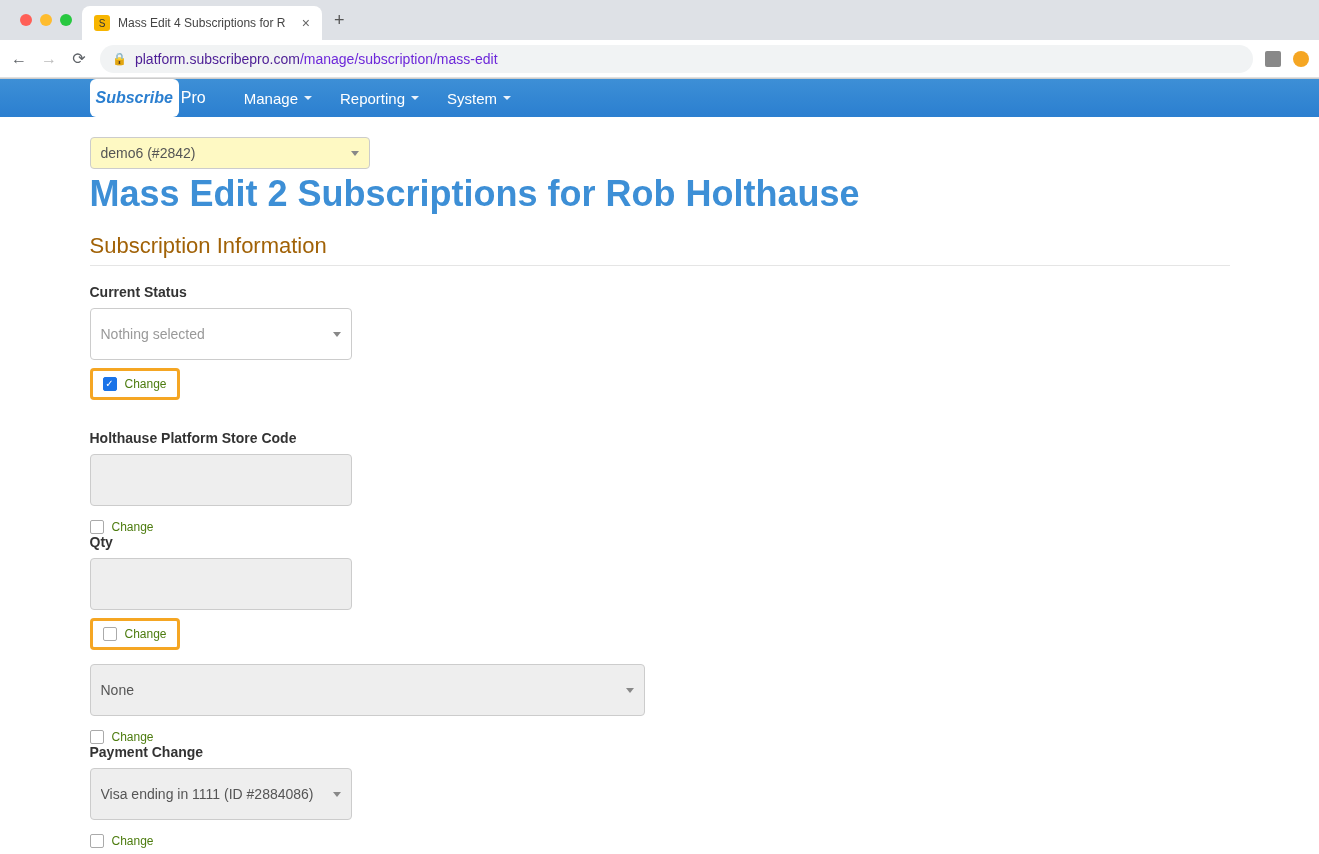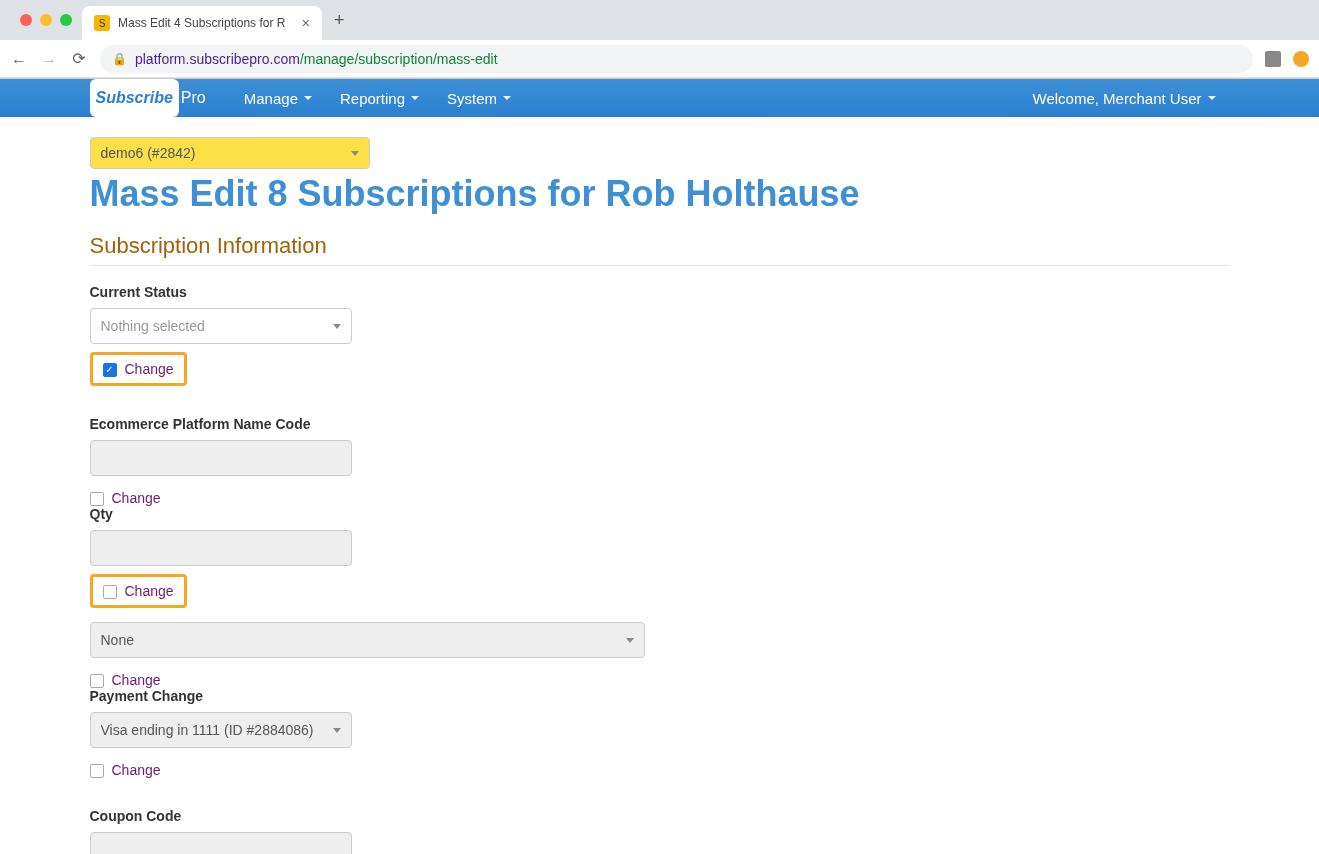--- a/index.html
+++ b/index.html
@@ -78,7 +78,7 @@
     }
     .lock-icon { color: #5f6368; font-size: 12px; }
     .url-host { color: #4c1d95; }
-    .url-path { color: #15803d; }
+    .url-path { color: #6d28d9; }
     .right-icons { display:flex; gap:12px; align-items:center; }
     .ext-icon { width:16px;height:16px;background:#888;border-radius:2px; }
     .ext-icon.orange { background:#f5a623; border-radius:50%; }

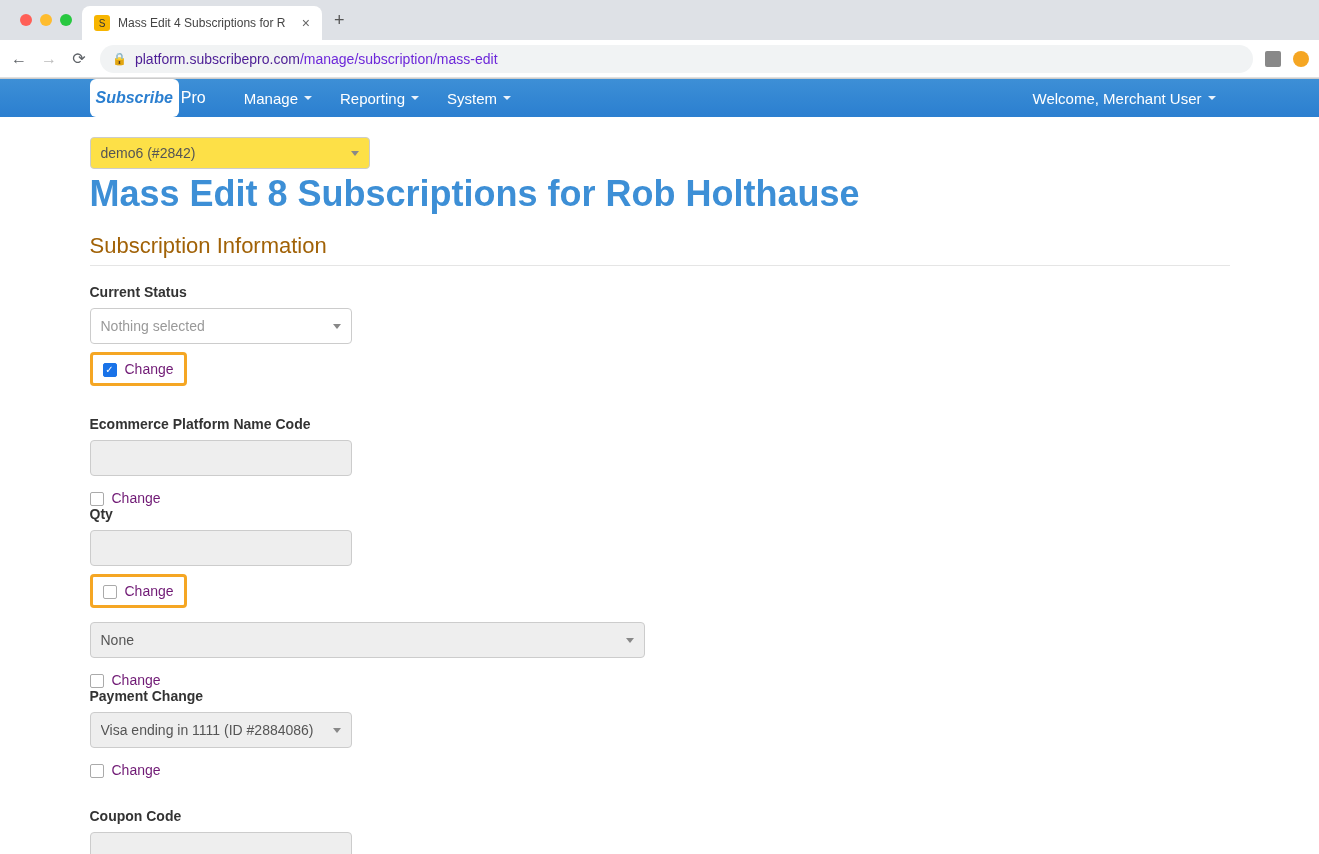--- a/index.html
+++ b/index.html
@@ -280,10 +280,6 @@
       <span class="caret-down"></span>
     </div>
     <div class="nav-spacer"></div>
-    <div class="nav-item">
-      <span>Welcome, Merchant User</span>
-      <span class="caret-down"></span>
-    </div>
   </div>
 </div>
 

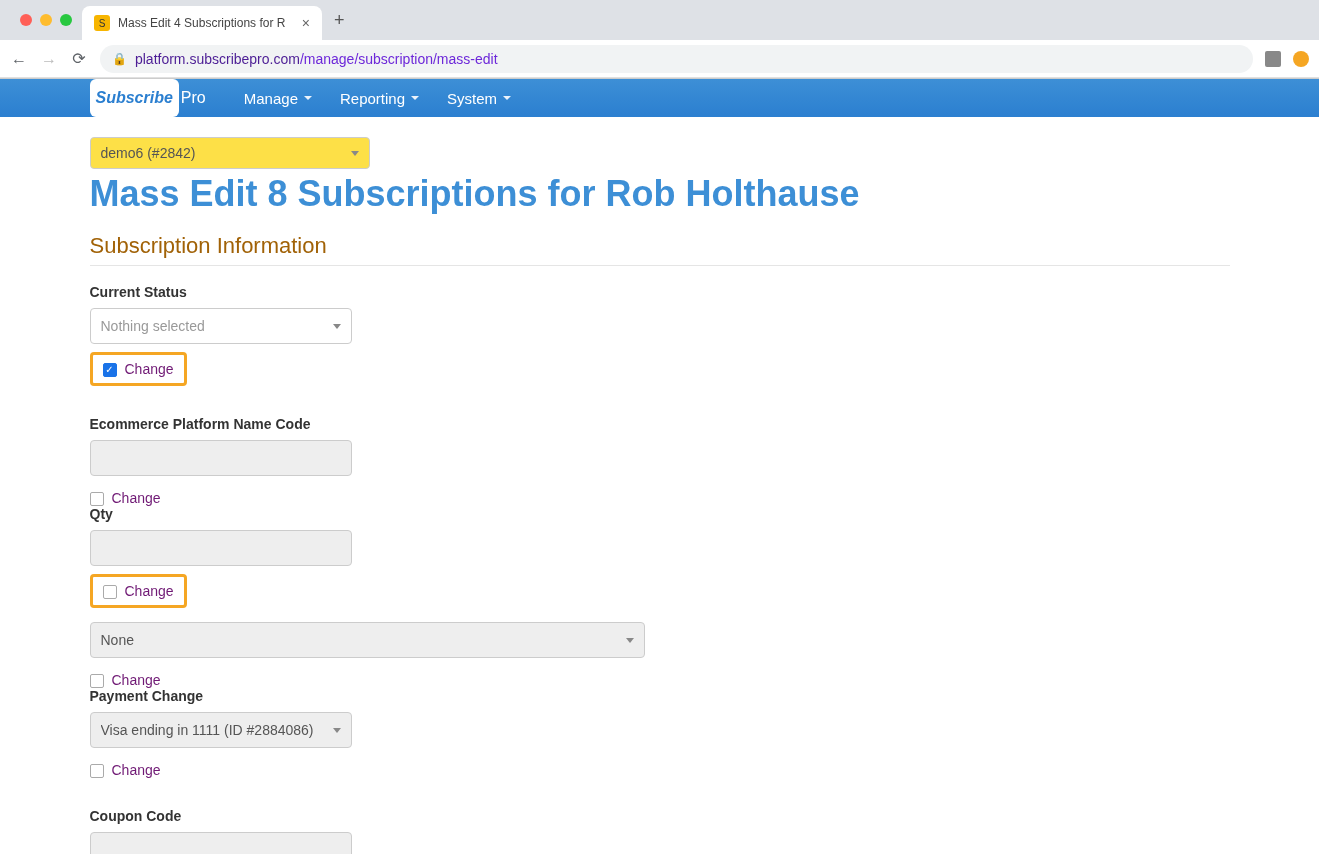--- a/index.html
+++ b/index.html
@@ -145,7 +145,7 @@
       display:inline-flex; align-items:center; justify-content:space-between;
       border:1px solid #ccc; border-radius:4px;
       padding: 7px 10px; width: 280px;
-      color:#555; cursor:pointer; background:#fde047;
+      color:#555; cursor:pointer; background:#fef9c3;
       font-size:14px;
     }
     .select-caret {

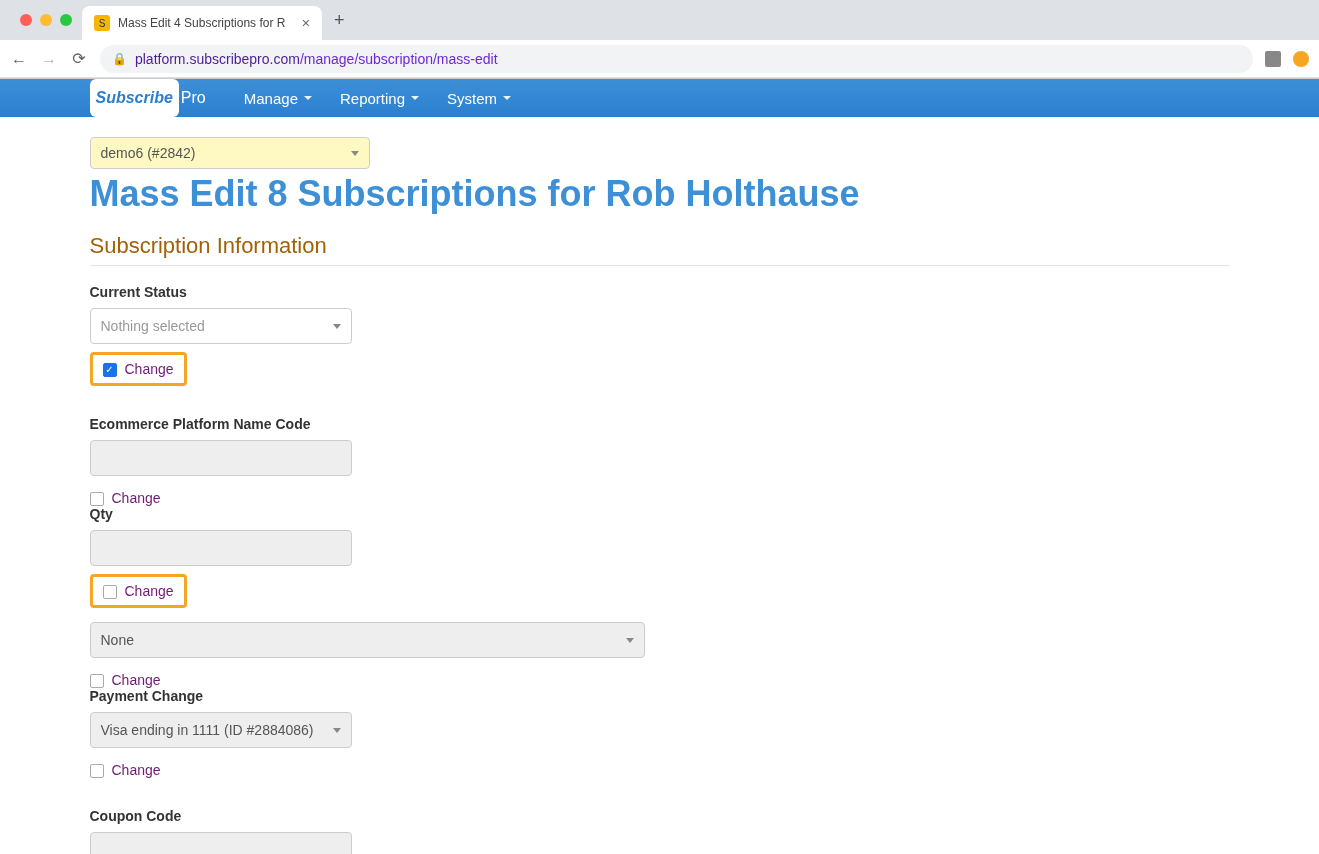--- a/index.html
+++ b/index.html
@@ -291,7 +291,7 @@
       <span class="select-caret"></span>
     </div>
 
-    <h1 class="page-title">Mass Edit 8 Subscriptions for Rob Holthause</h1>
+    <h1 class="page-title">Mass Edit 2 Subscriptions for Rob Holthause</h1>
 
     
     <h2 class="section">Subscription Information</h2>

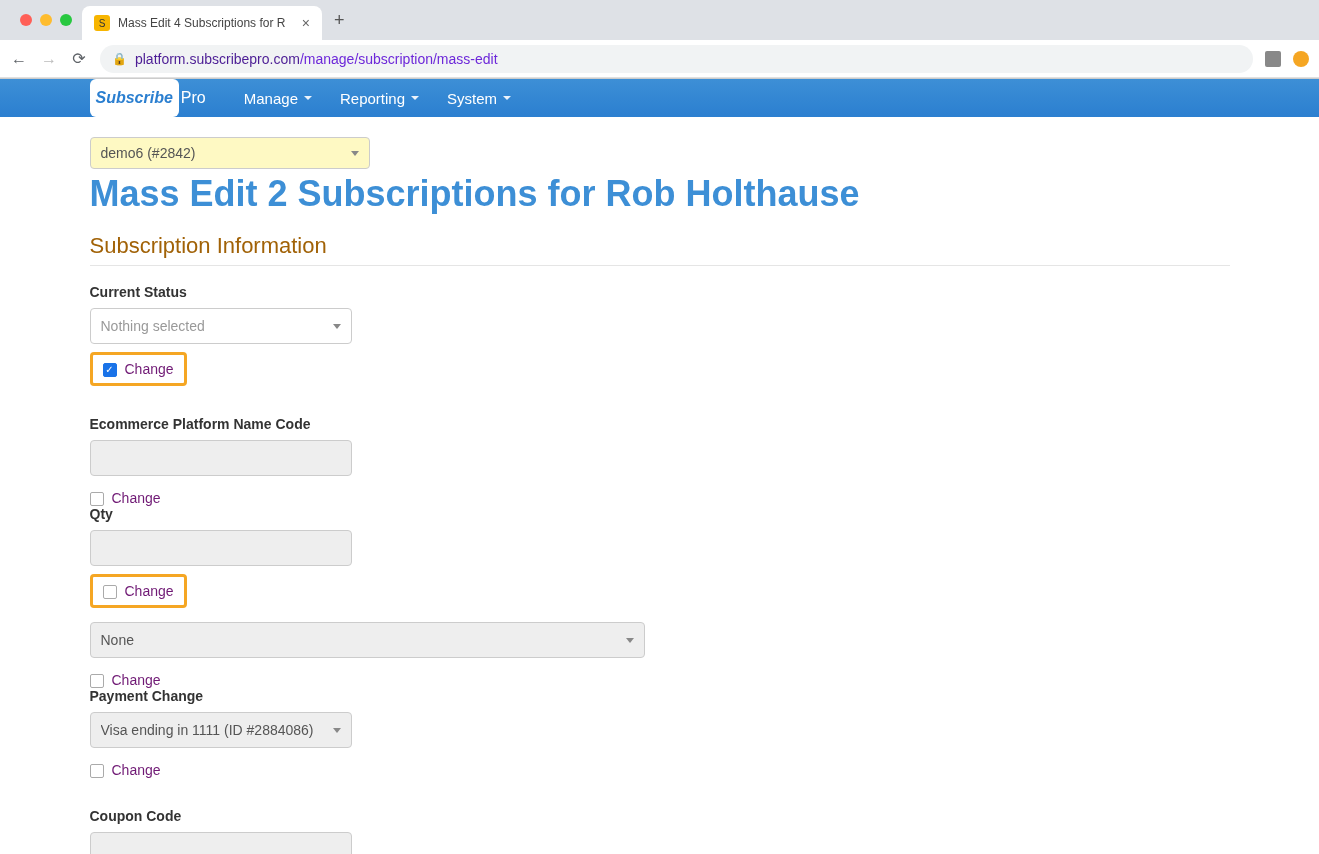--- a/index.html
+++ b/index.html
@@ -182,7 +182,7 @@
     }
     .text-input, .select-box {
       width: 100%;
-      height: 36px;
+      height: 52px;
       border: 1px solid #ccc;
       border-radius: 4px;
       padding: 0 10px;

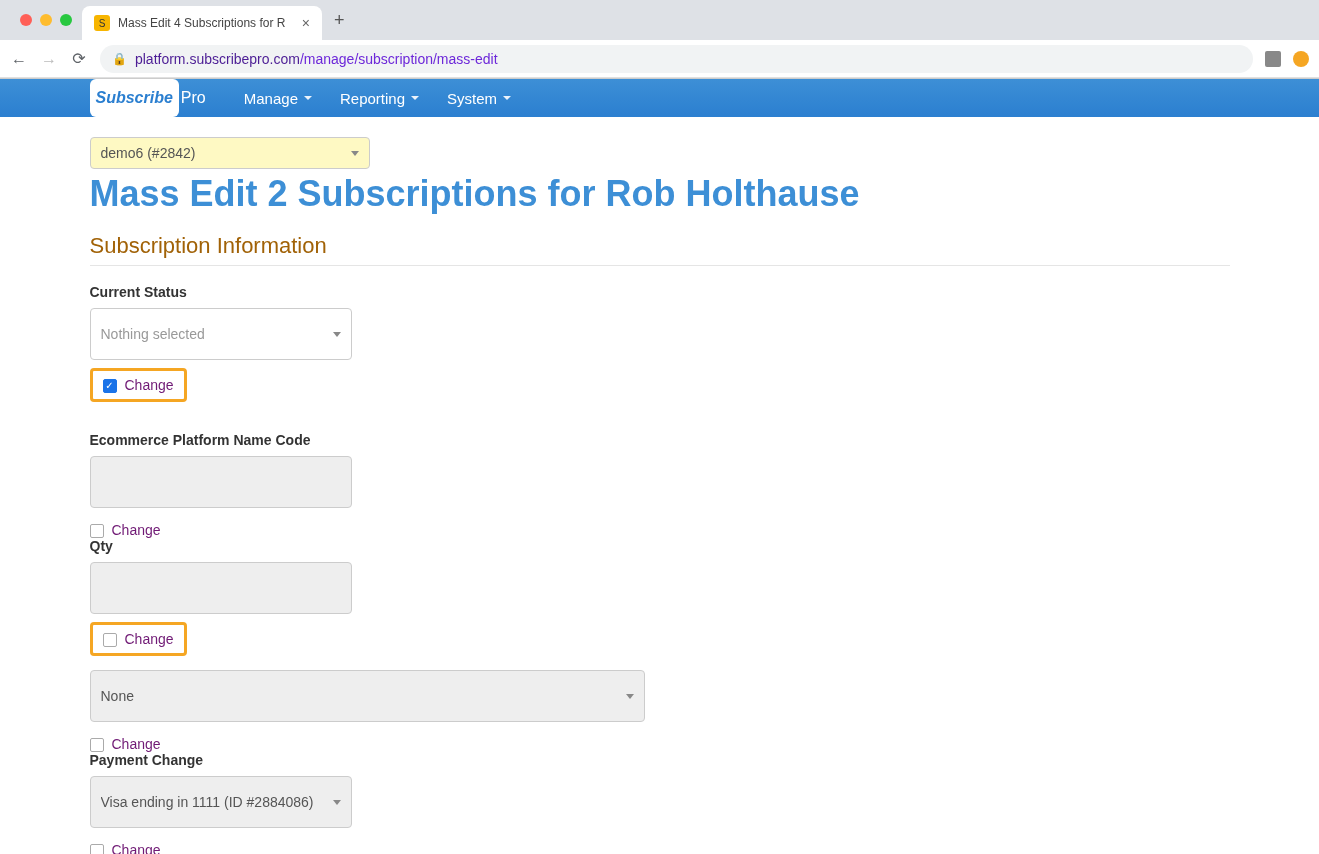--- a/index.html
+++ b/index.html
@@ -200,8 +200,8 @@
     .check-row {
       display:flex; align-items:flex-end; gap:8px;
       margin-top: 14px;
-      font-size: 14px;
-      color: #701a75;
+      font-size: 12px;
+      color: #4d7c0f;
     }
     .checkbox {
       width:14px; height:14px; border:1px solid #aaa; border-radius:2px;

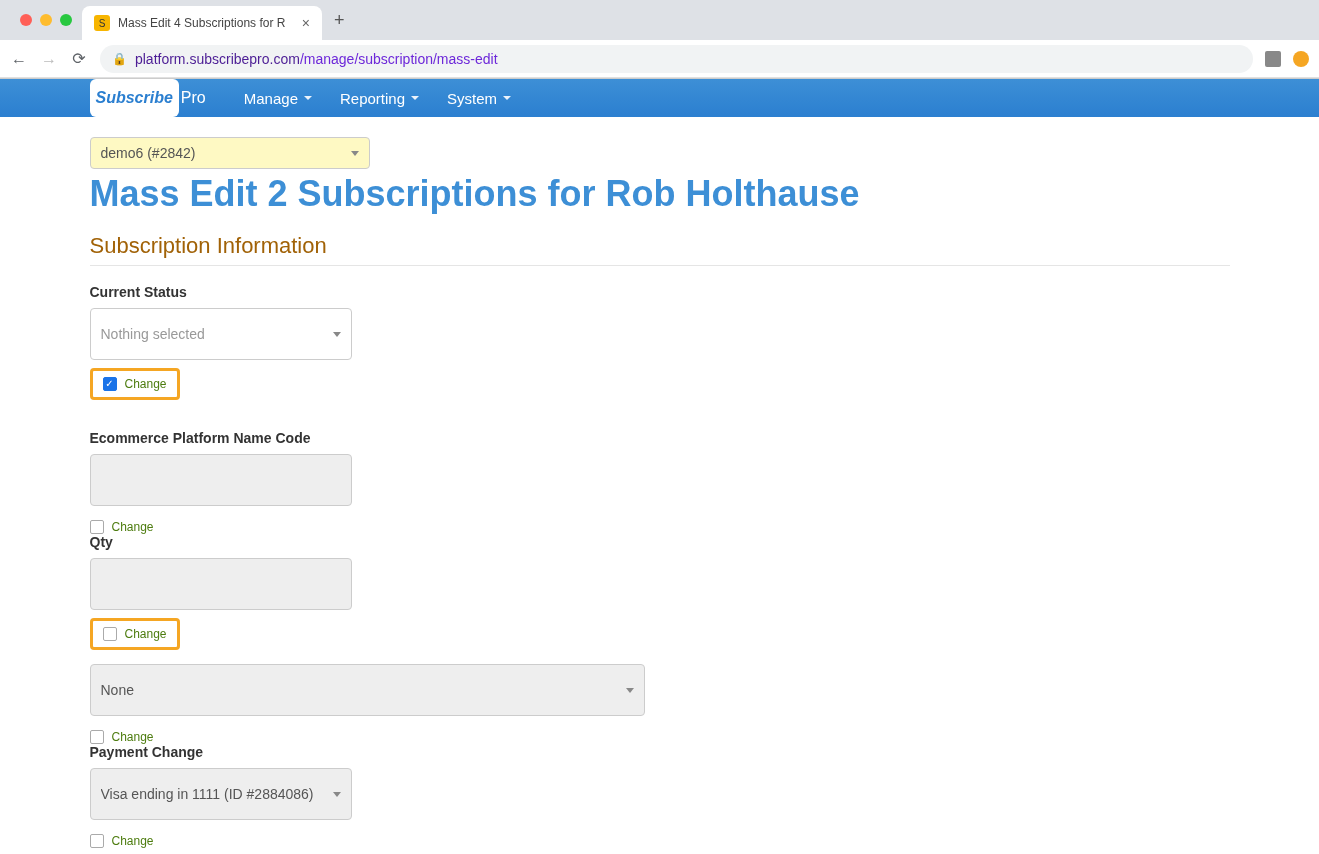--- a/index.html
+++ b/index.html
@@ -311,7 +311,7 @@
         </div>
       </div>
       <div class="col">
-        <label class="field-label">Ecommerce Platform Name Code</label>
+        <label class="field-label">Holthause Platform Store Code</label>
         <input class="text-input readonly" readonly="" value="" style="">
         <div class="check-row">
           <div class="checkbox"></div>

